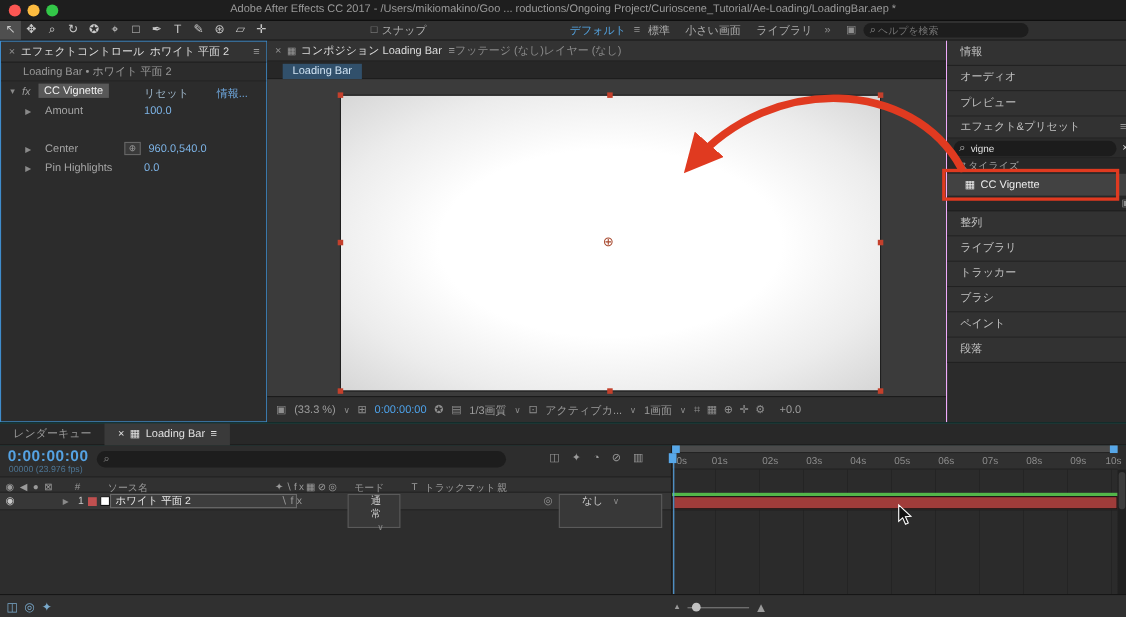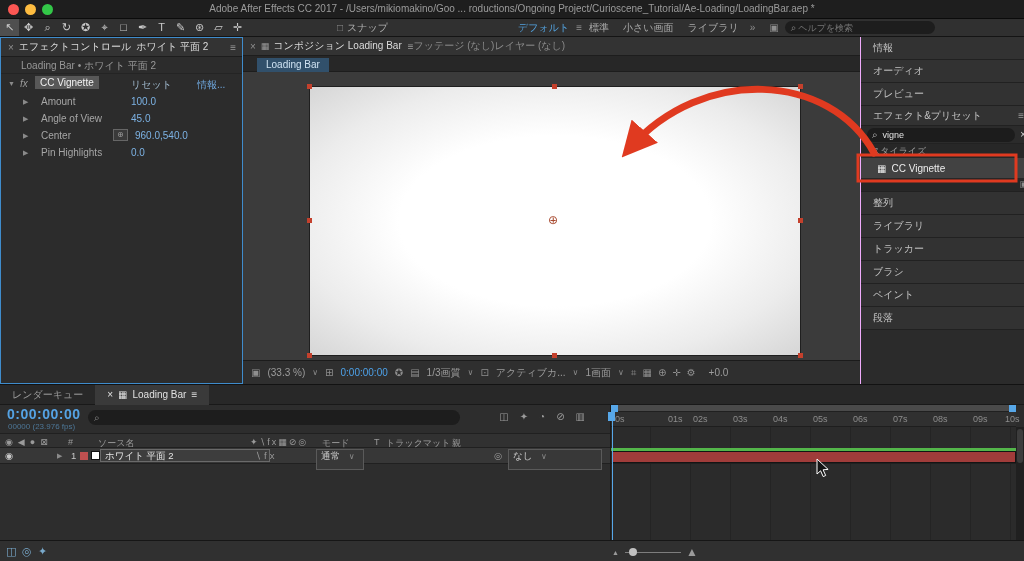--- a/index.html
+++ b/index.html
@@ -167,11 +167,6 @@
       <span class="prop-name abs" style="left:40px;top:3px">Amount</span>
       <span class="prop-value abs" style="left:130px;top:3px">100.0</span>
     </div>
-    <div class="abs" style="left:0;top:72px;right:0;height:17px">
-      <span class="twirl abs" style="left:22px;top:5px">▶</span>
-      <span class="prop-name abs" style="left:40px;top:3px">Angle of View</span>
-      <span class="prop-value abs" style="left:130px;top:3px">45.0</span>
-    </div>
     <div class="abs" style="left:0;top:89px;right:0;height:17px">
       <span class="twirl abs" style="left:22px;top:5px">▶</span>
       <span class="prop-name abs" style="left:40px;top:3px">Center</span>

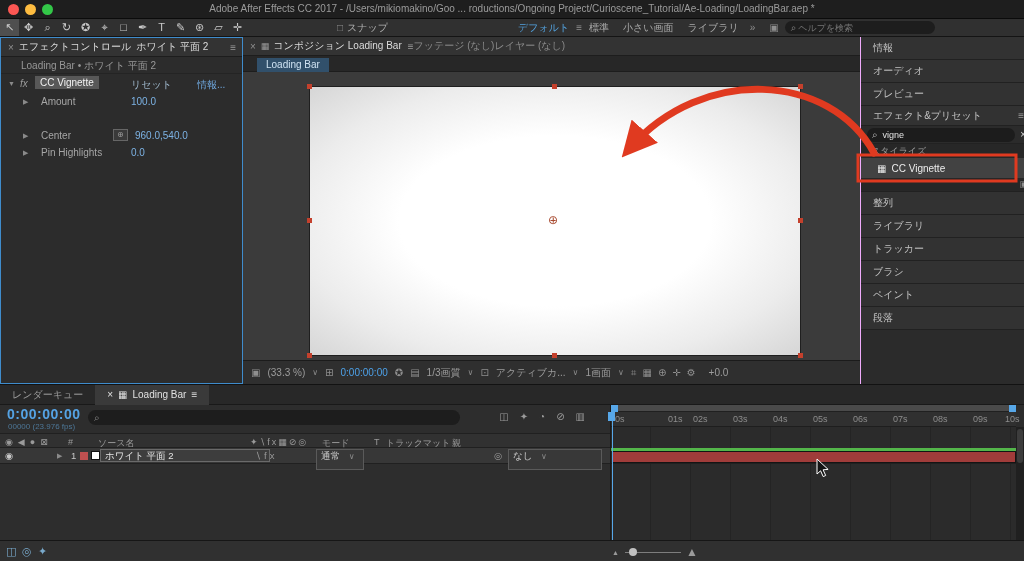--- a/index.html
+++ b/index.html
@@ -315,7 +315,7 @@
       </div>
       <div class="ruler">
         <span class="tick" style="left:4px">0s</span>
-        <span class="tick" style="left:57px">01s</span>
+        <span class="tick" style="left:36px">01s</span>
         <span class="tick" style="left:82px">02s</span>
         <span class="tick" style="left:122px">03s</span>
         <span class="tick" style="left:162px">04s</span>

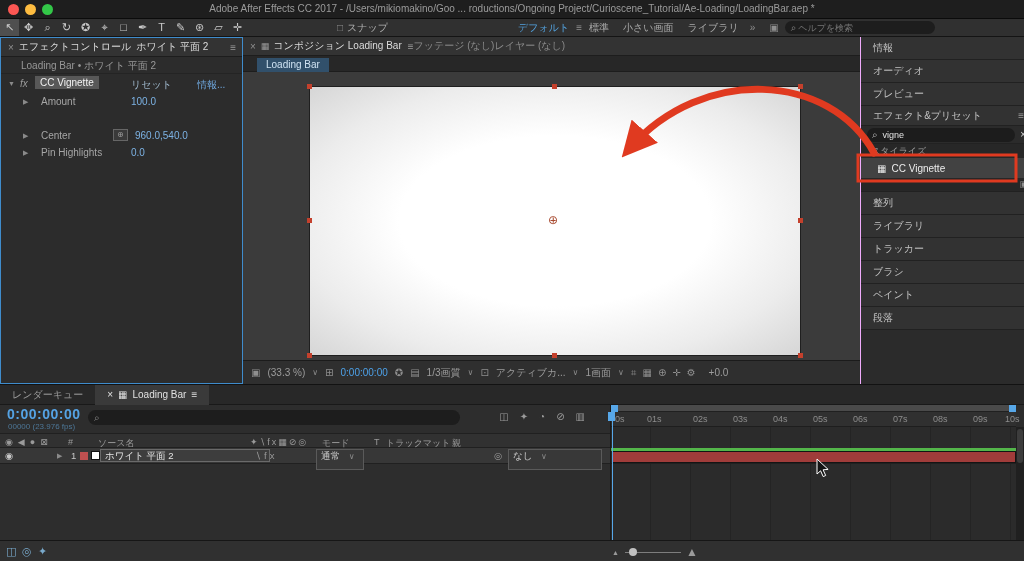--- a/index.html
+++ b/index.html
@@ -81,7 +81,7 @@
   .tl-colhdr{position:absolute;left:0;right:0;top:28px;height:15px;background:#313131;border-top:1px solid #202020;border-bottom:1px solid #202020;font-size:9px;color:#9a9a9a}
   .tl-layer{position:absolute;left:0;right:0;top:43px;height:16px;background:#373737;border-bottom:1px solid #202020;font-size:9.5px;color:#c8c8c8}
   .name-box{position:absolute;left:100px;top:1px;width:170px;height:13px;line-height:12px;padding-left:4px;border:1px solid #6a6a6a;background:#3d3d3d;color:#e6e6e6}
-  .dd{position:absolute;top:1px;height:21px;line-height:12px;border:1px solid #5a5a5a;background:#383838;color:#cfcfcf;padding:0 4px}
+  .dd{position:absolute;top:1px;height:31px;line-height:12px;border:1px solid #5a5a5a;background:#383838;color:#cfcfcf;padding:0 20px}
   .dd .chev{margin-left:6px}
   .tl-right{position:absolute;top:20px;left:610px;right:0;bottom:0;background:#2c2c2c;border-left:1px solid #191919}
   .wa-bar{position:absolute;top:0;left:0;right:8px;height:7px;background:#4a4a4a;border-bottom:1px solid #202020}

